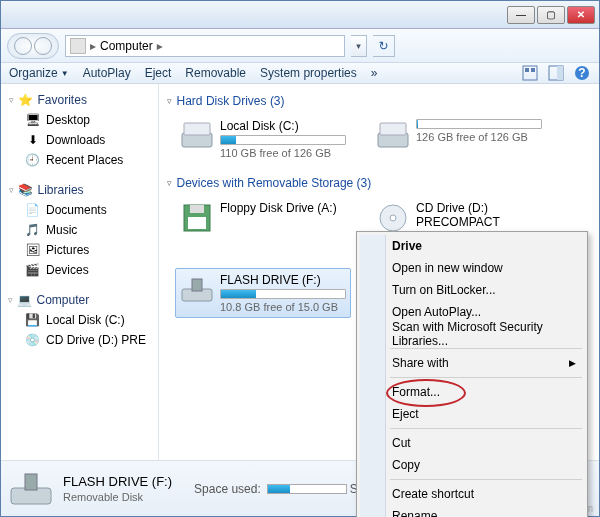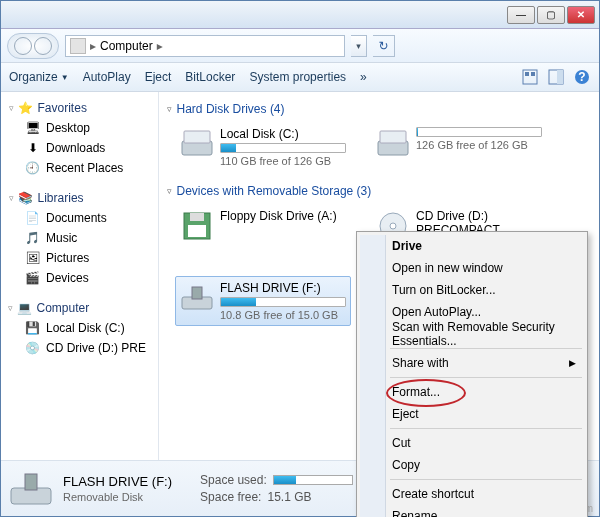--- a/index.html
+++ b/index.html
@@ -19,7 +19,7 @@
 .nav-refresh{width:22px;height:22px;border:1px solid #aebfd2;border-left:none;display:flex;align-items:center;justify-content:center;color:#2a5a9c;}
 .searchbox { flex: 1; height: 22px; border: 1px solid #aebfd2; background: #fff; display: flex; align-items: center; padding: 0 4px; gap: 4px; color: #888; font-style: italic; }
 .searchbox svg{flex-shrink:0;}
-.toolbar { height: 29px; background: linear-gradient(#f7fbff,#e4eef8); display: flex; align-items: center; padding: 0 8px; gap: 14px; border-bottom: 1px solid #cfd9e5; color: #1a3a5a; }
+.toolbar { height: 21px; background: linear-gradient(#f7fbff,#e4eef8); display: flex; align-items: center; padding: 0 8px; gap: 14px; border-bottom: 1px solid #cfd9e5; color: #1a3a5a; }
 .tool-item { display: flex; align-items: center; gap: 3px; cursor: default; }
 .tool-drop { font-size: 8px; }
 .tool-icons { margin-left: auto; display: flex; gap: 8px; align-items: center; }

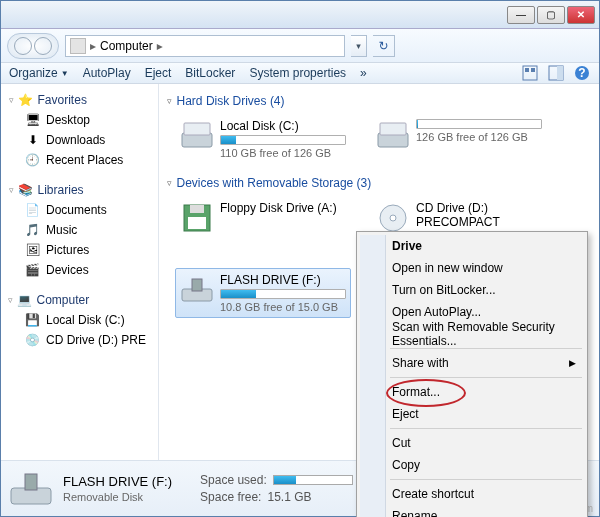--- a/index.html
+++ b/index.html
@@ -97,7 +97,7 @@
       </div>
     <div class="tool-item">AutoPlay</div>
     <div class="tool-item">Eject</div>
-    <div class="tool-item">BitLocker</div>
+    <div class="tool-item">Removable</div>
     <div class="tool-item">System properties</div>
     <div class="tool-item">»</div>
     <div class="tool-icons">

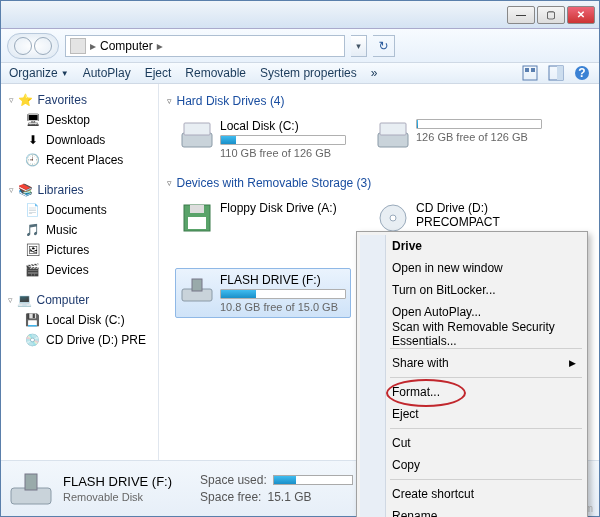--- a/index.html
+++ b/index.html
@@ -187,7 +187,7 @@
     <div class="content">
       <div class="group-head">
           <span class="toggle">▿</span>
-          <span>Hard Disk Drives (4)</span>
+          <span>Hard Disk Drives (3)</span>
         </div>
       <div class="drives">
         <div class="drive">

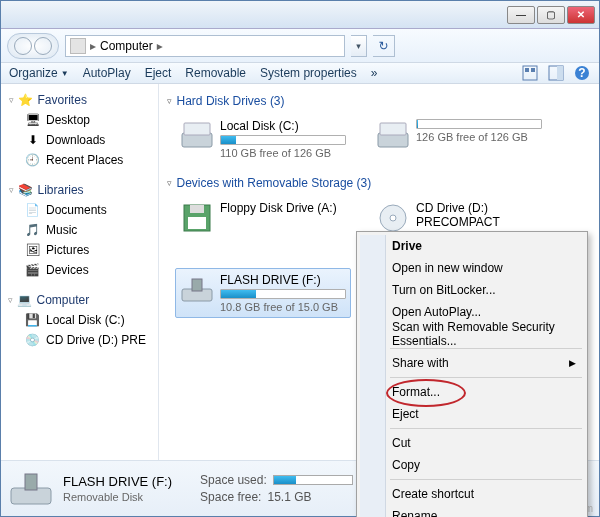--- a/index.html
+++ b/index.html
@@ -300,7 +300,7 @@
         <div class="cm-item">Open in new window</div>
         <div class="cm-item">Turn on BitLocker...</div>
         <div class="cm-item">Open AutoPlay...</div>
-        <div class="cm-item">Scan with Removable Security Essentials...</div>
+        <div class="cm-item">Scan with Microsoft Security Libraries...</div>
         <div class="cm-sep"></div>
         <div class="cm-item">Share with<span class="cm-arrow">▶</span></div>
         <div class="cm-sep"></div>

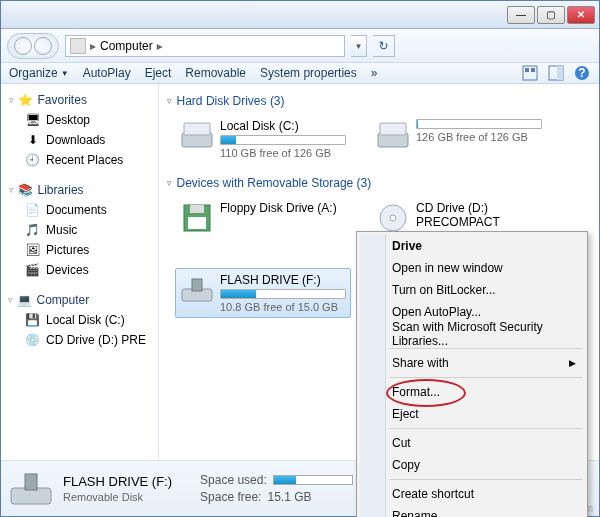--- a/index.html
+++ b/index.html
@@ -48,7 +48,7 @@
 .det-text { display: flex; flex-direction: column; gap: 2px; }
 .det-name { font-size: 13px; }
 .det-type { color: #666; font-size: 11px; }
-.det-stats { margin-left: 18px; display: flex; flex-direction: column; gap: 3px; font-size: 11px; color: #555; }
+.det-stats { margin-left: 12px; display: flex; flex-direction: row; gap: 3px; font-size: 11px; color: #555; }
 .det-stats .row { display: flex; align-items: center; gap: 6px; }
 .det-stats .bar { width: 80px; height: 10px; border: 1px solid #aaa; background: #fff; }
 .det-stats .bar .f { height: 100%; background: linear-gradient(#3fbcf0,#1a8fc8); width: 28%; }

